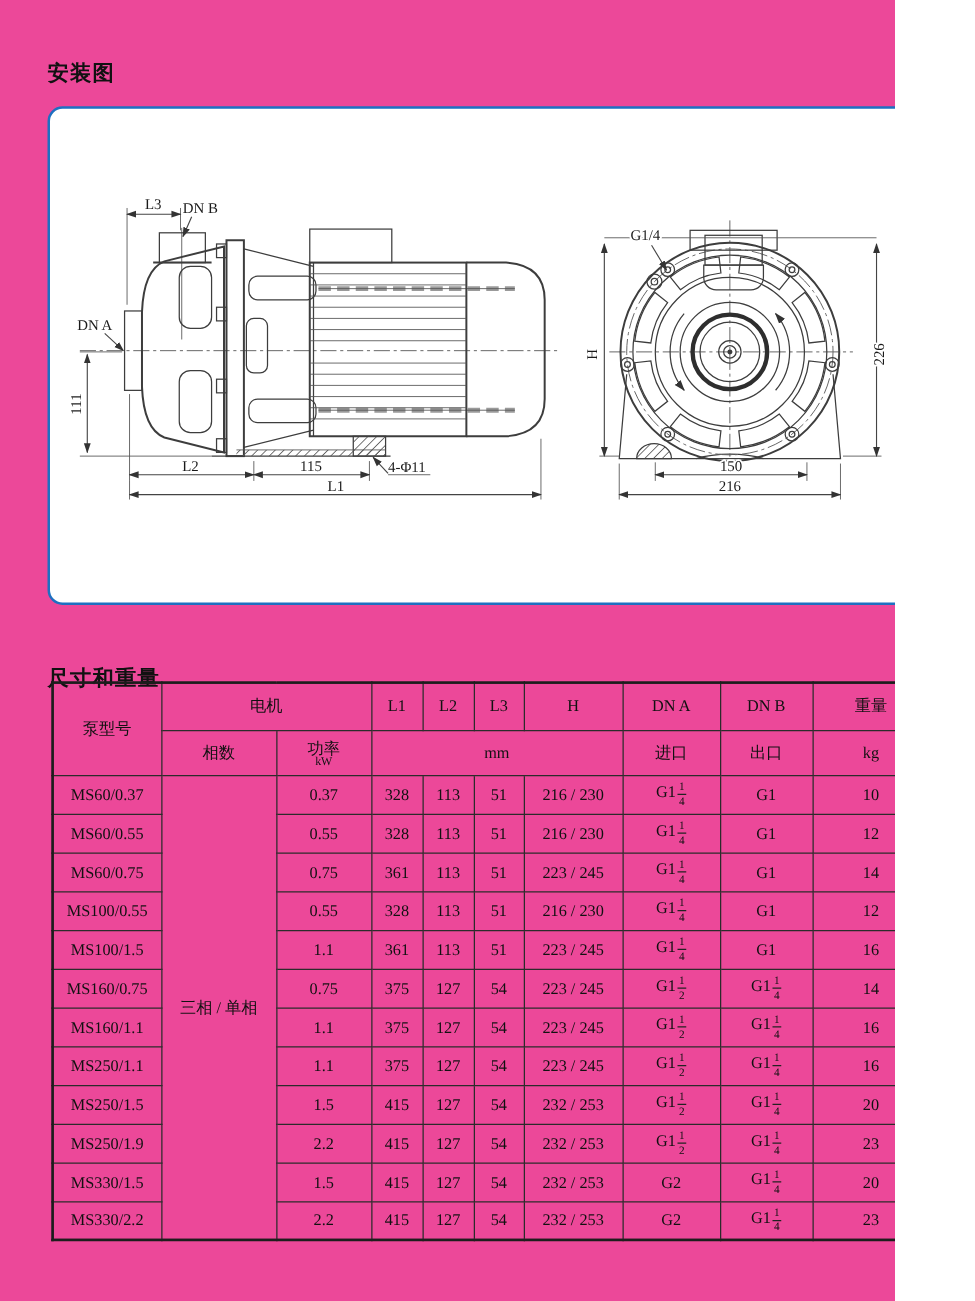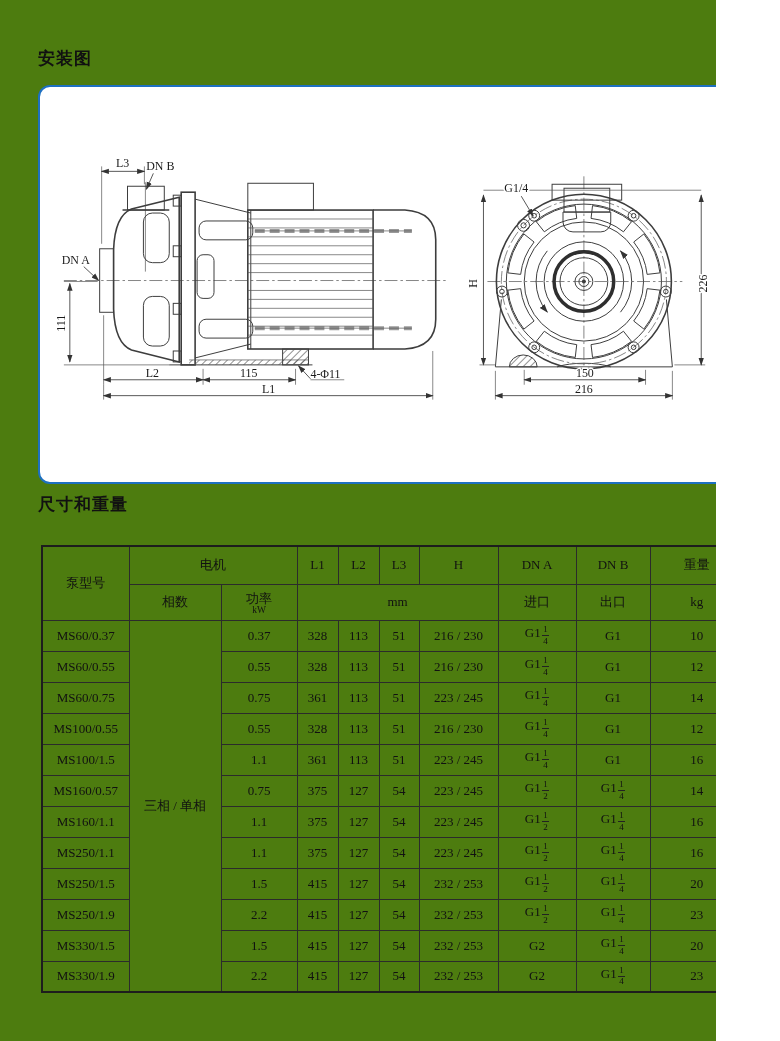--- a/index.html
+++ b/index.html
@@ -4,7 +4,7 @@
 <style>
   * { margin:0; padding:0; box-sizing:border-box; }
   body { background:#fff; font-family:"Liberation Serif", serif; }
-  .page { position:relative; width:716px; height:1041px; background:#4d7c0f; overflow:hidden; }
+  .page { position:relative; width:716px; height:1041px; background:#ec4899; overflow:hidden; }
 
   .sec-title {
     position:absolute; left:38px;

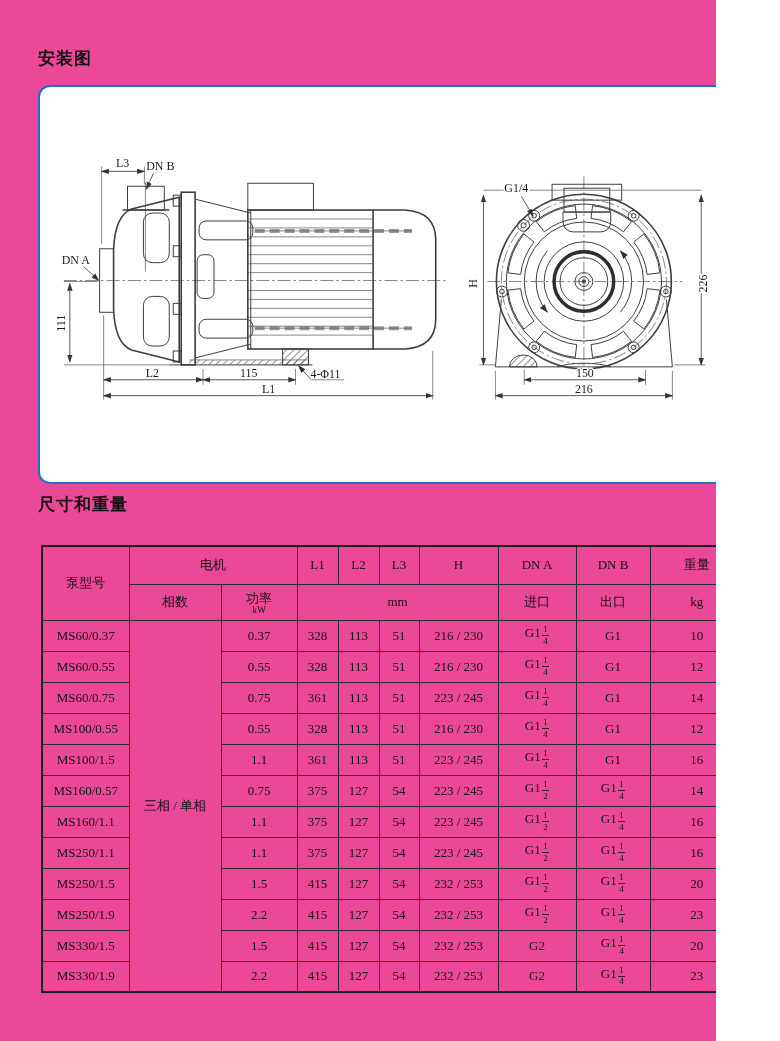--- a/index.html
+++ b/index.html
@@ -12,7 +12,7 @@
     font-weight:bold; font-size:17px; color:#111; letter-spacing:1px;
   }
   #title-install { top:47px; }
-  #title-dims    { top:493px; }
+  #title-dims    { top:531px; }
 
   .diagram-box {
     position:absolute; left:38px; top:85px; width:704px; height:399px;

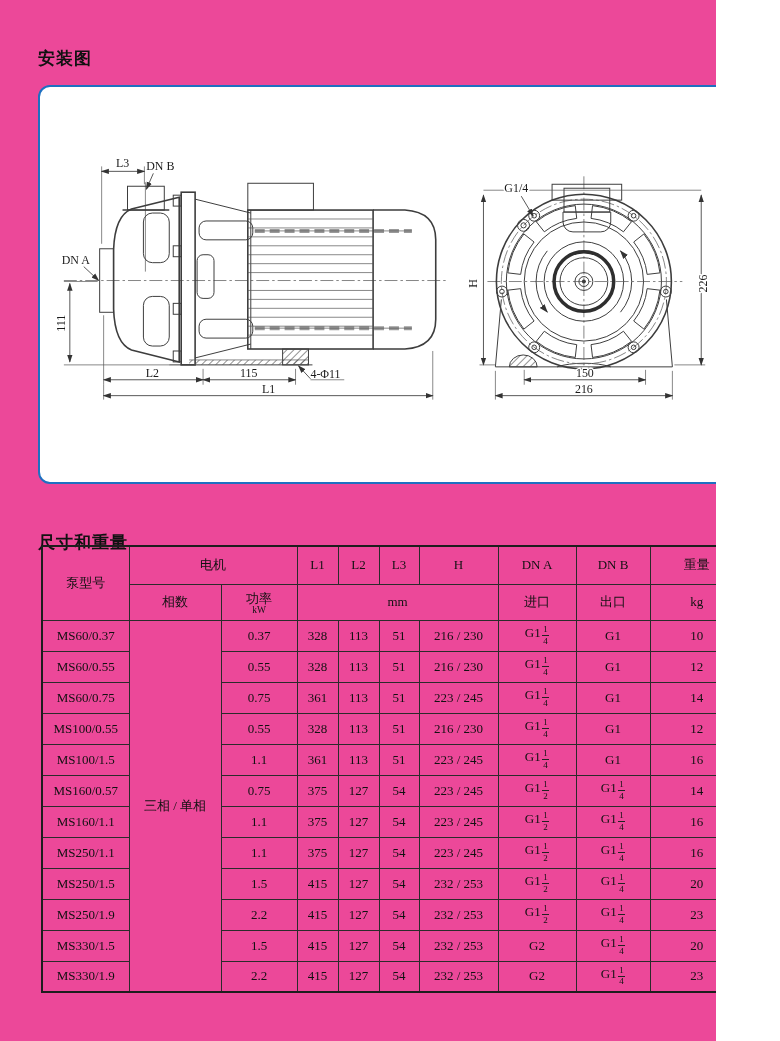--- a/index.html
+++ b/index.html
@@ -303,7 +303,7 @@
           <td>16</td>
         </tr>
         <tr>
-          <td>MS160/0.57</td>
+          <td>MS160/0.75</td>
           <td>0.75</td>
           <td>375</td>
           <td>127</td>

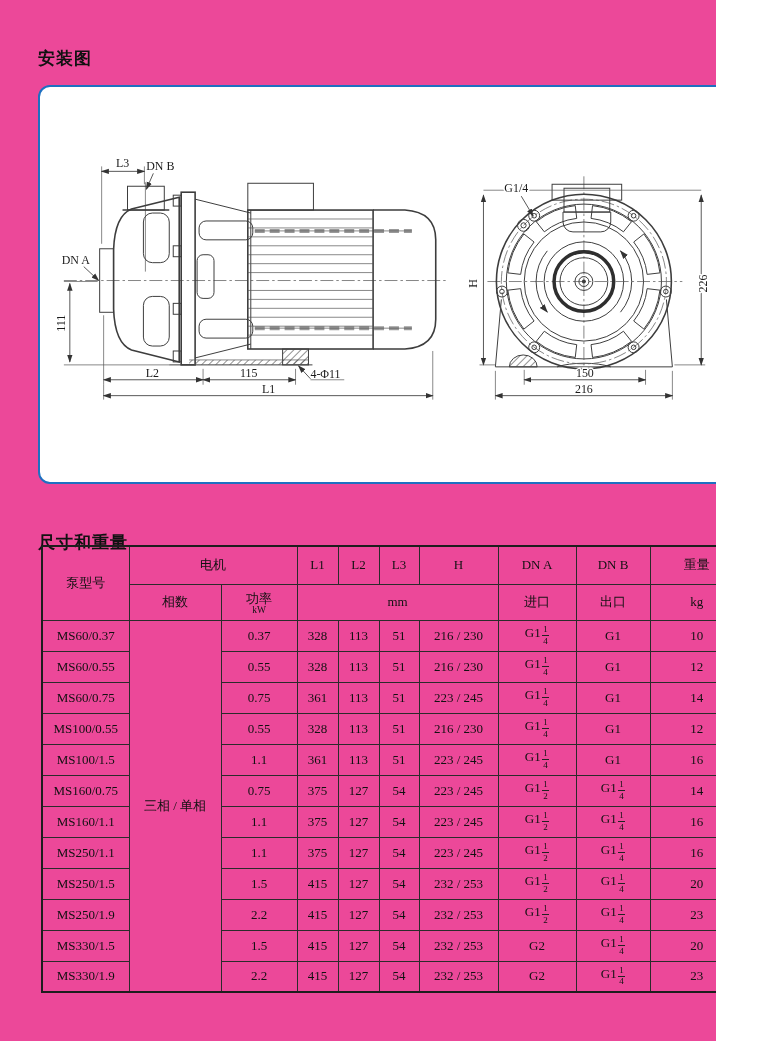--- a/index.html
+++ b/index.html
@@ -369,7 +369,7 @@
           <td>20</td>
         </tr>
         <tr>
-          <td>MS330/1.9</td>
+          <td>MS330/2.2</td>
           <td>2.2</td>
           <td>415</td>
           <td>127</td>

